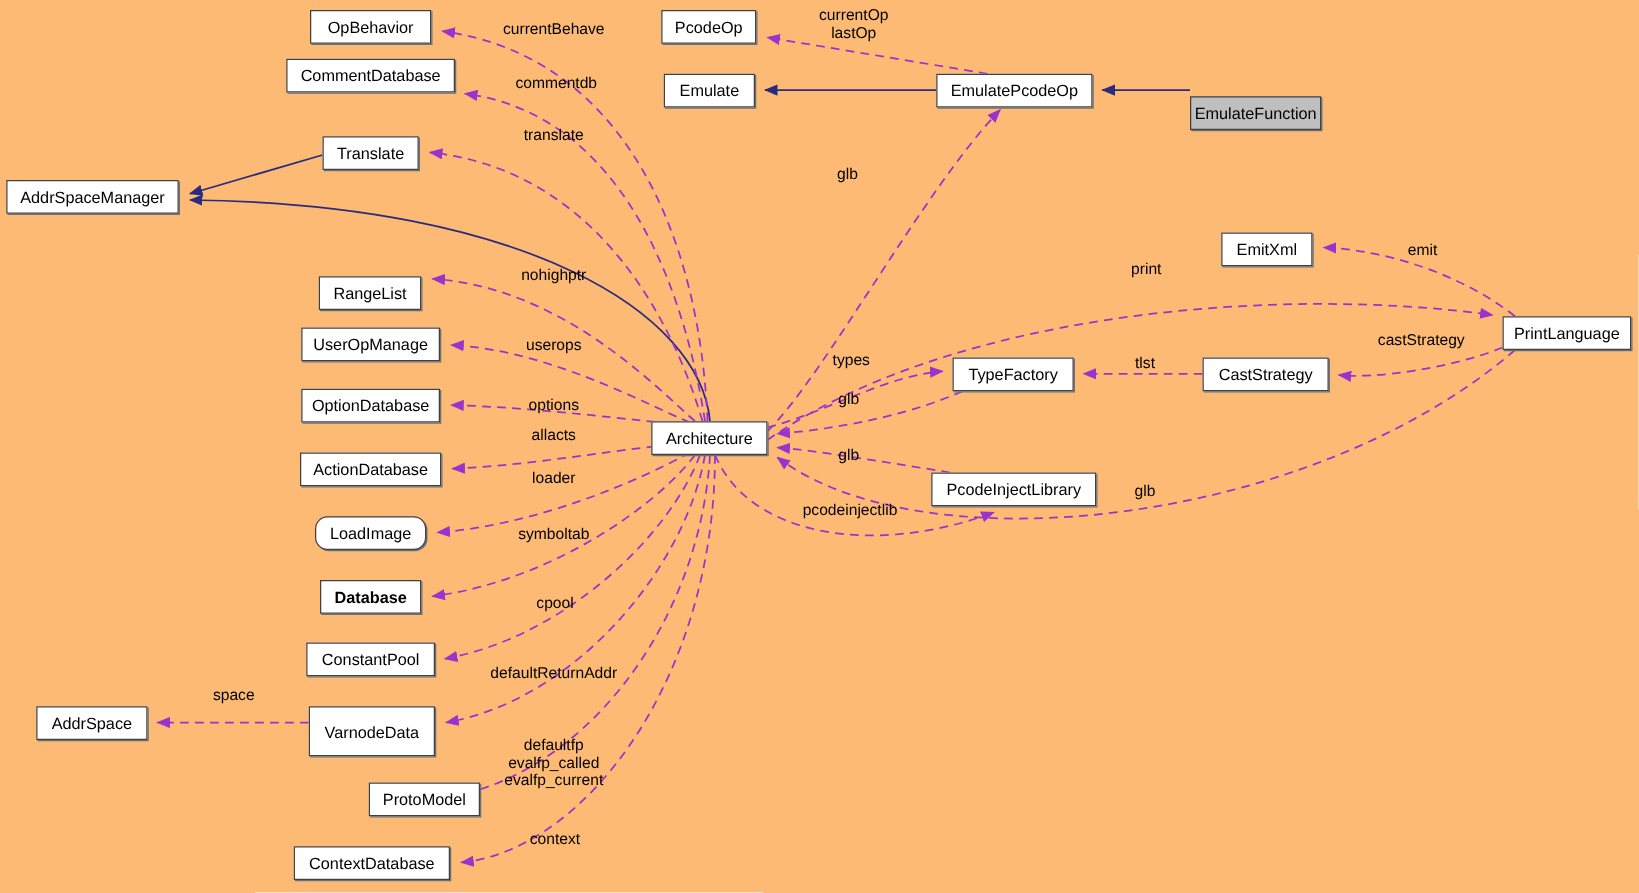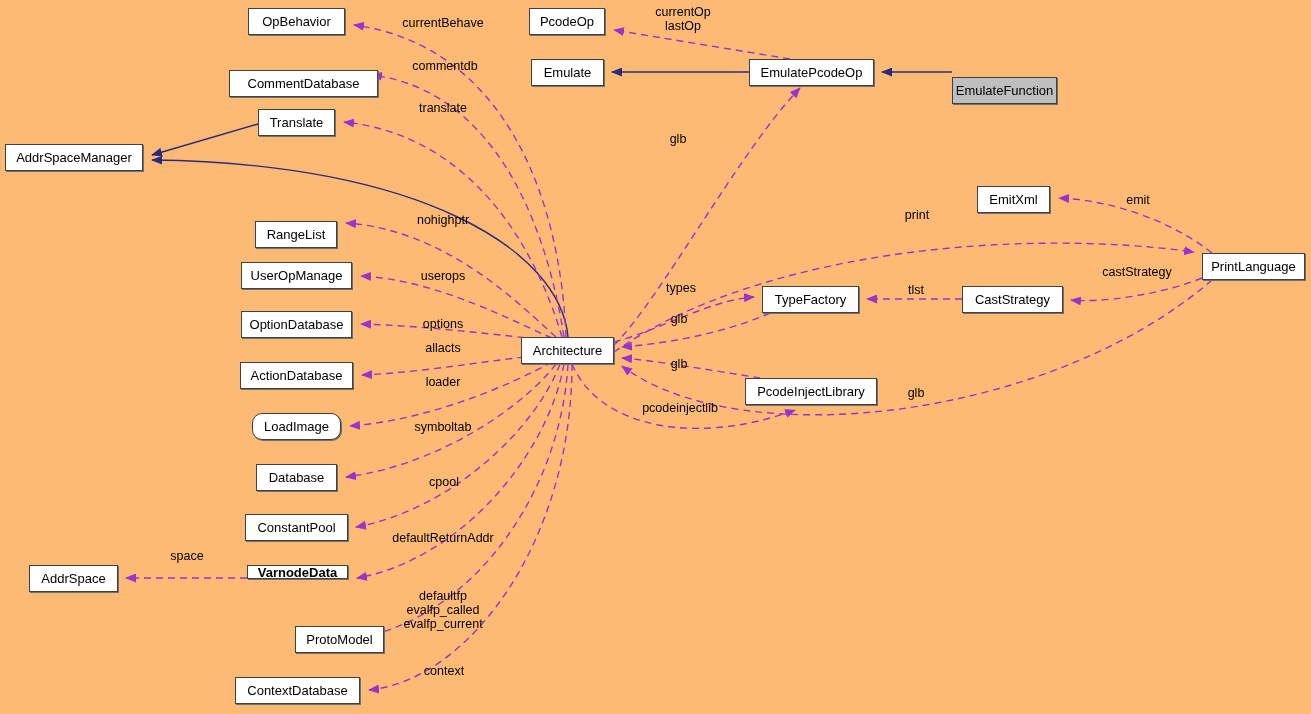--- a/index.html
+++ b/index.html
@@ -106,7 +106,7 @@
       <div class="node" style="left: 529px; top: 8px; width: 76px; height: 27px;">
         <span>PcodeOp</span>
       </div>
-      <div class="node" style="left: 229px; top: 70px; width: 149px; height: 27px;">
+      <div class="node" style="left: 229px; top: 47px; width: 135px; height: 27px;">
         <span>CommentDatabase</span>
       </div>
       <div class="node" style="left: 531px; top: 59px; width: 73px; height: 27px;">

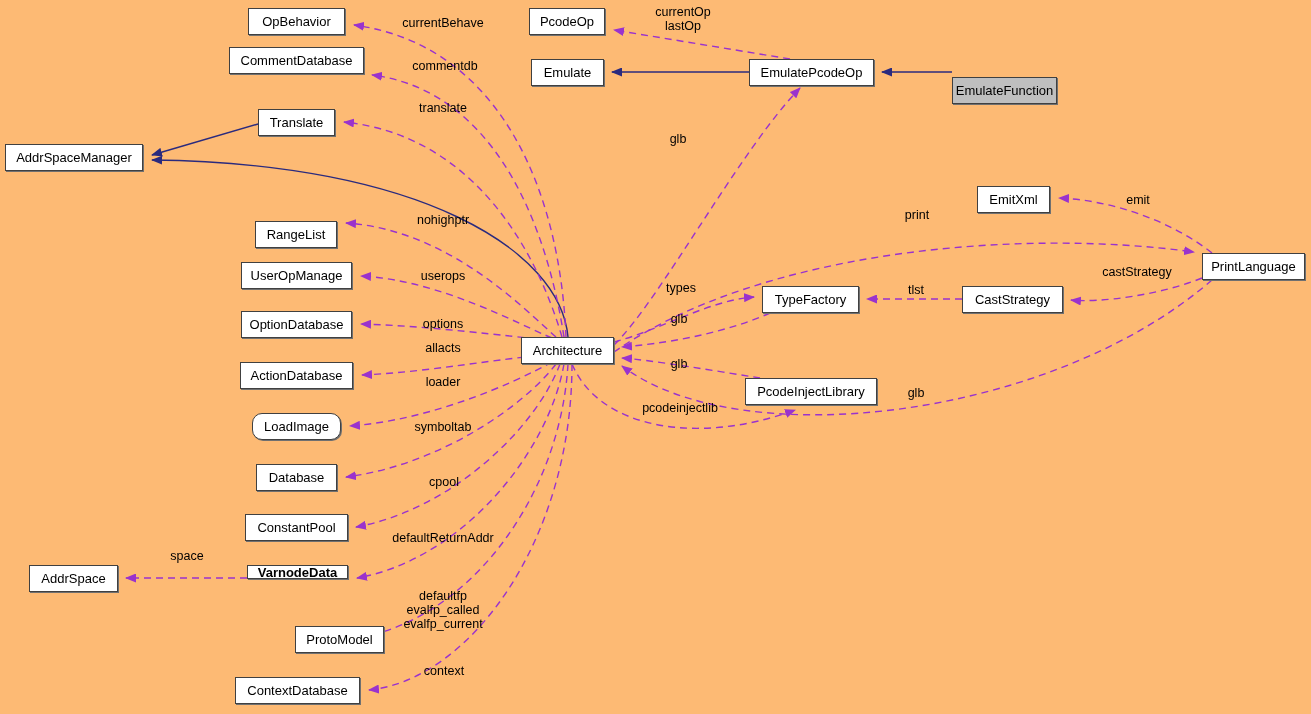--- a/index.html
+++ b/index.html
@@ -157,7 +157,7 @@
       <div class="node" style="left: 252px; top: 413px; width: 89px; height: 27px; border-radius: 10px;">
         <span>LoadImage</span>
       </div>
-      <div class="node" style="left: 256px; top: 464px; width: 81px; height: 27px;">
+      <div class="node" style="left: 256px; top: 464px; width: 81px; height: 27px; font-weight: bold;">
         <span>Database</span>
       </div>
       <div class="node" style="left: 245px; top: 514px; width: 103px; height: 27px;">

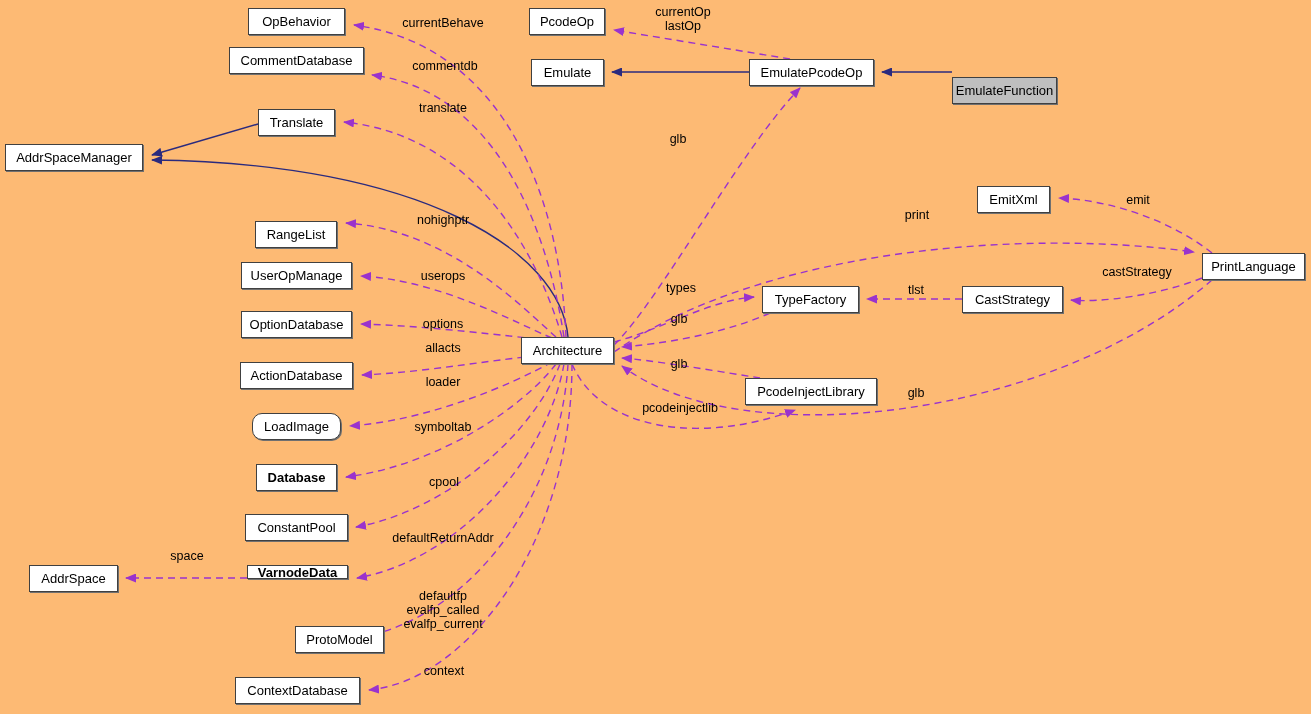--- a/index.html
+++ b/index.html
@@ -166,7 +166,7 @@
       <div class="node" style="left: 29px; top: 565px; width: 89px; height: 27px;">
         <span>AddrSpace</span>
       </div>
-      <div class="node" style="left: 247px; top: 565px; width: 101px; height: 14px; font-weight: bold;">
+      <div class="node" style="left: 247px; top: 565px; width: 101px; height: 40px;">
         <span>VarnodeData</span>
       </div>
       <div class="node" style="left: 252px; top: 626px; width: 89px; height: 27px; margin-left: 43px;">

